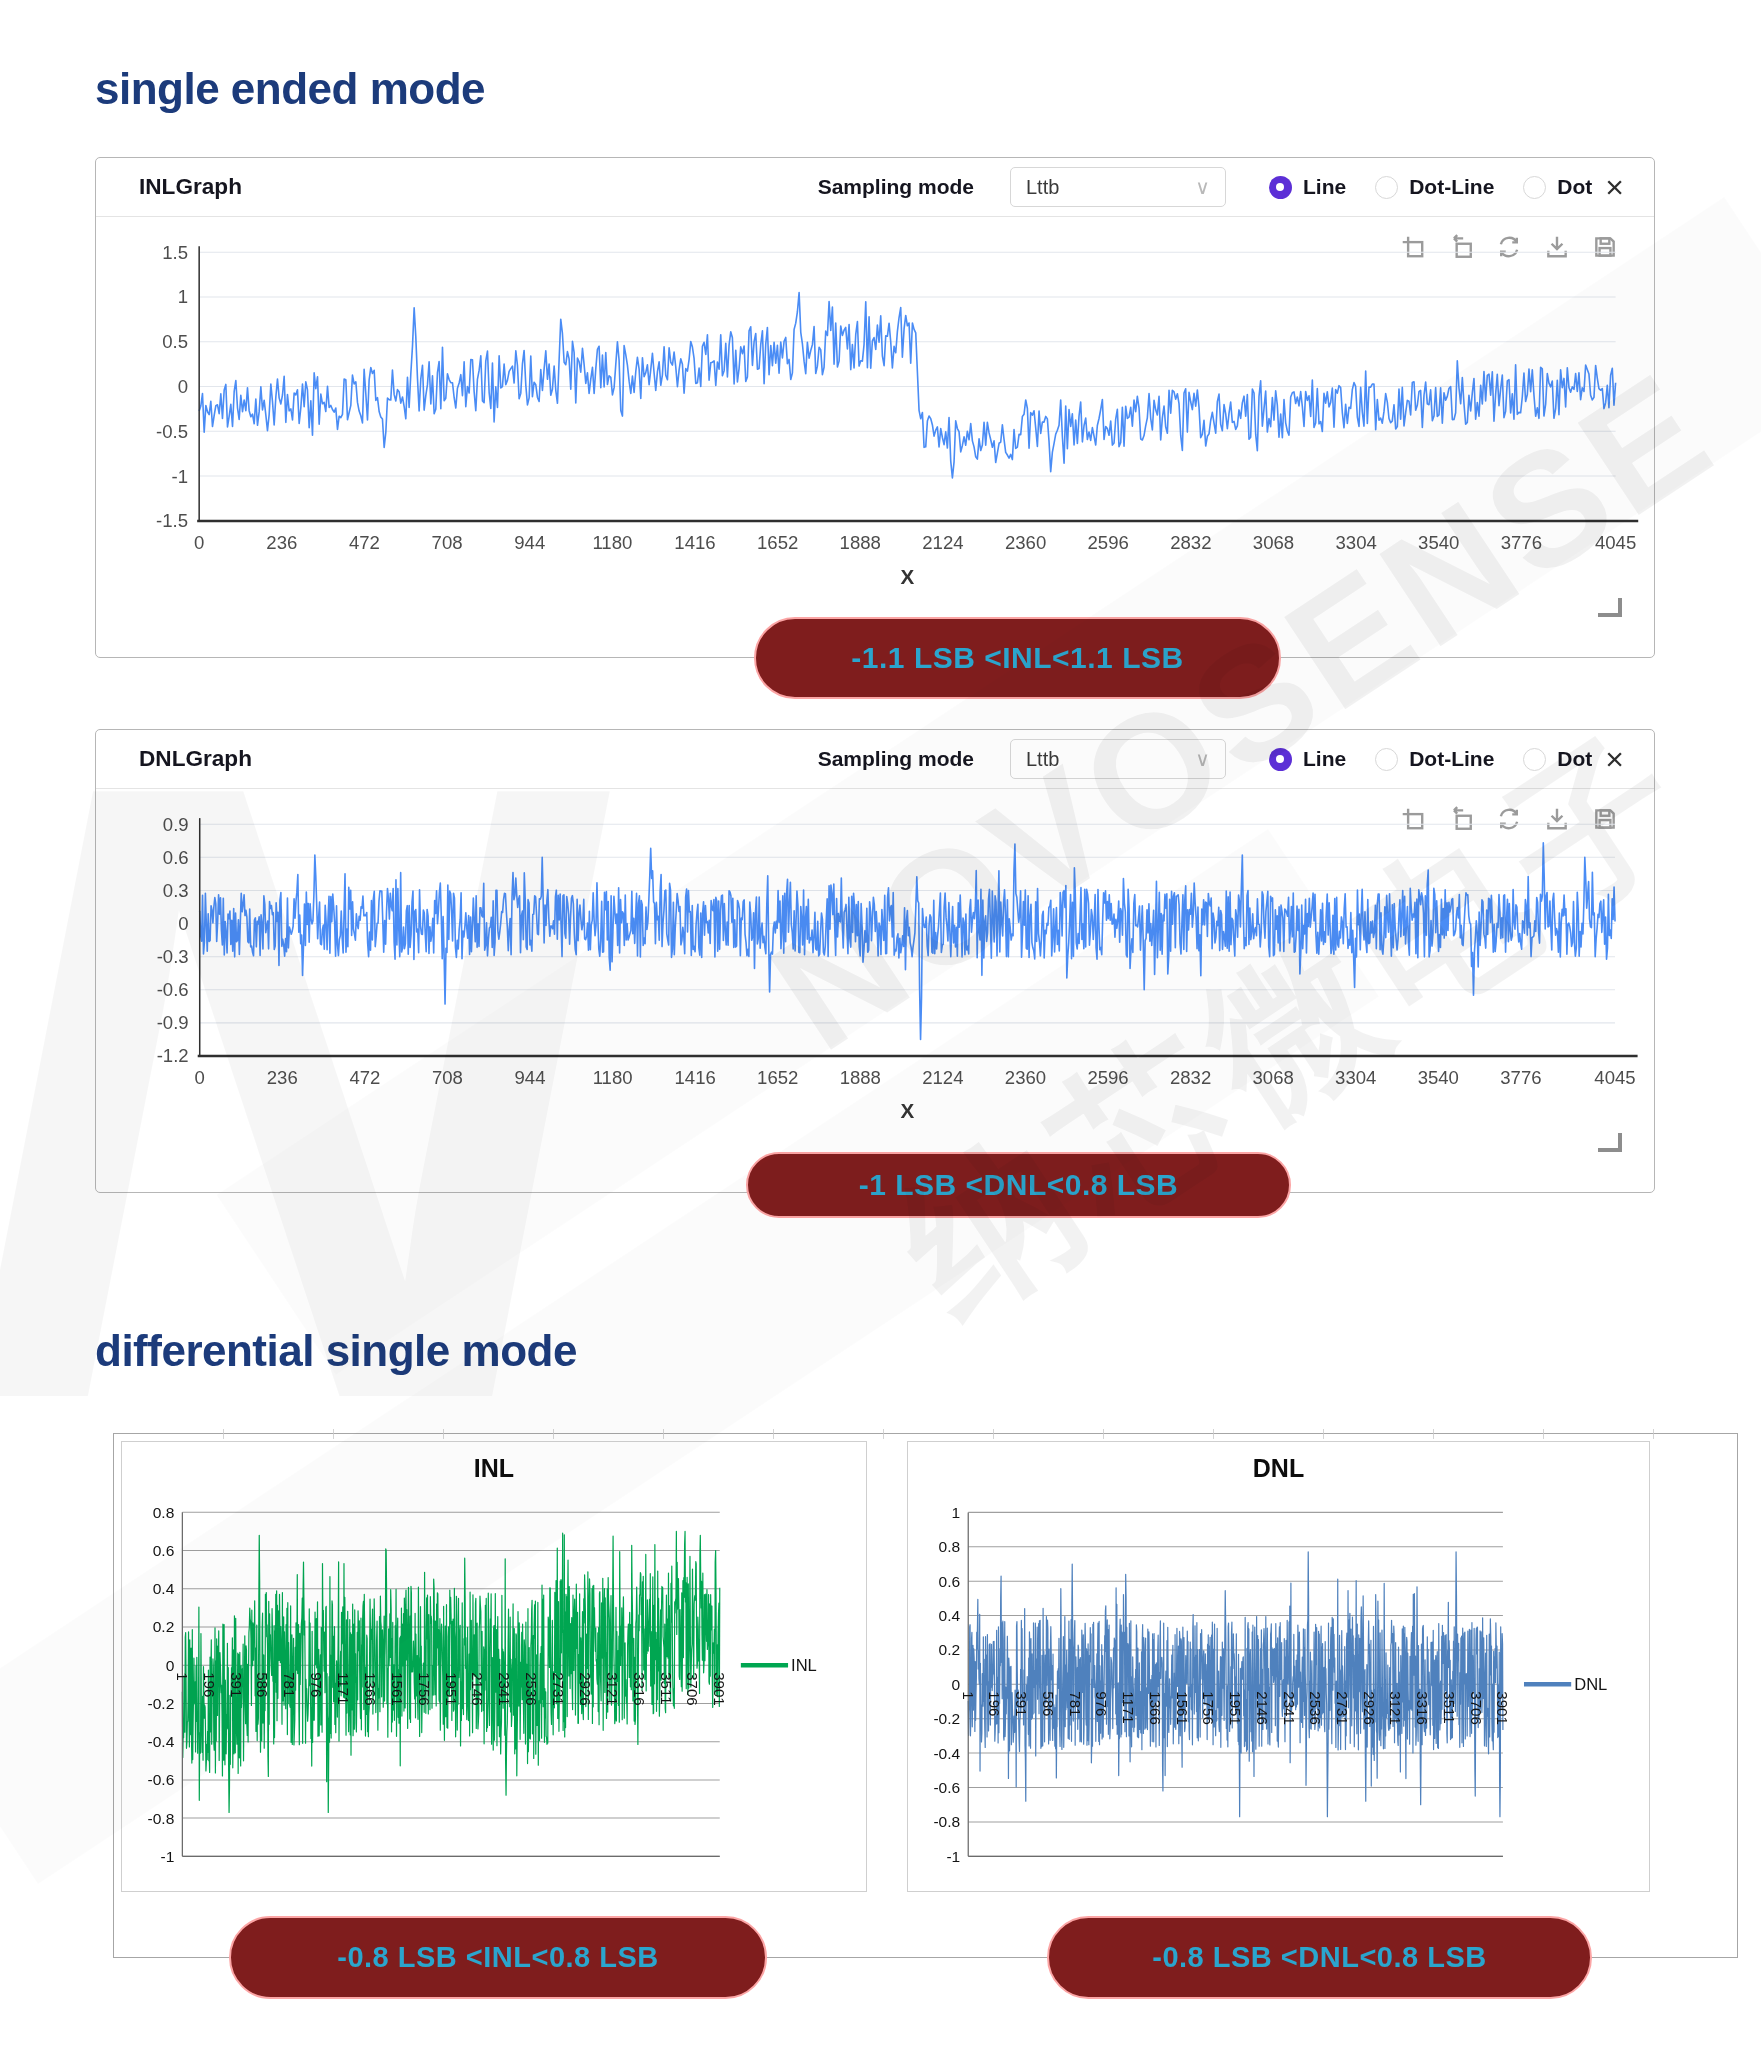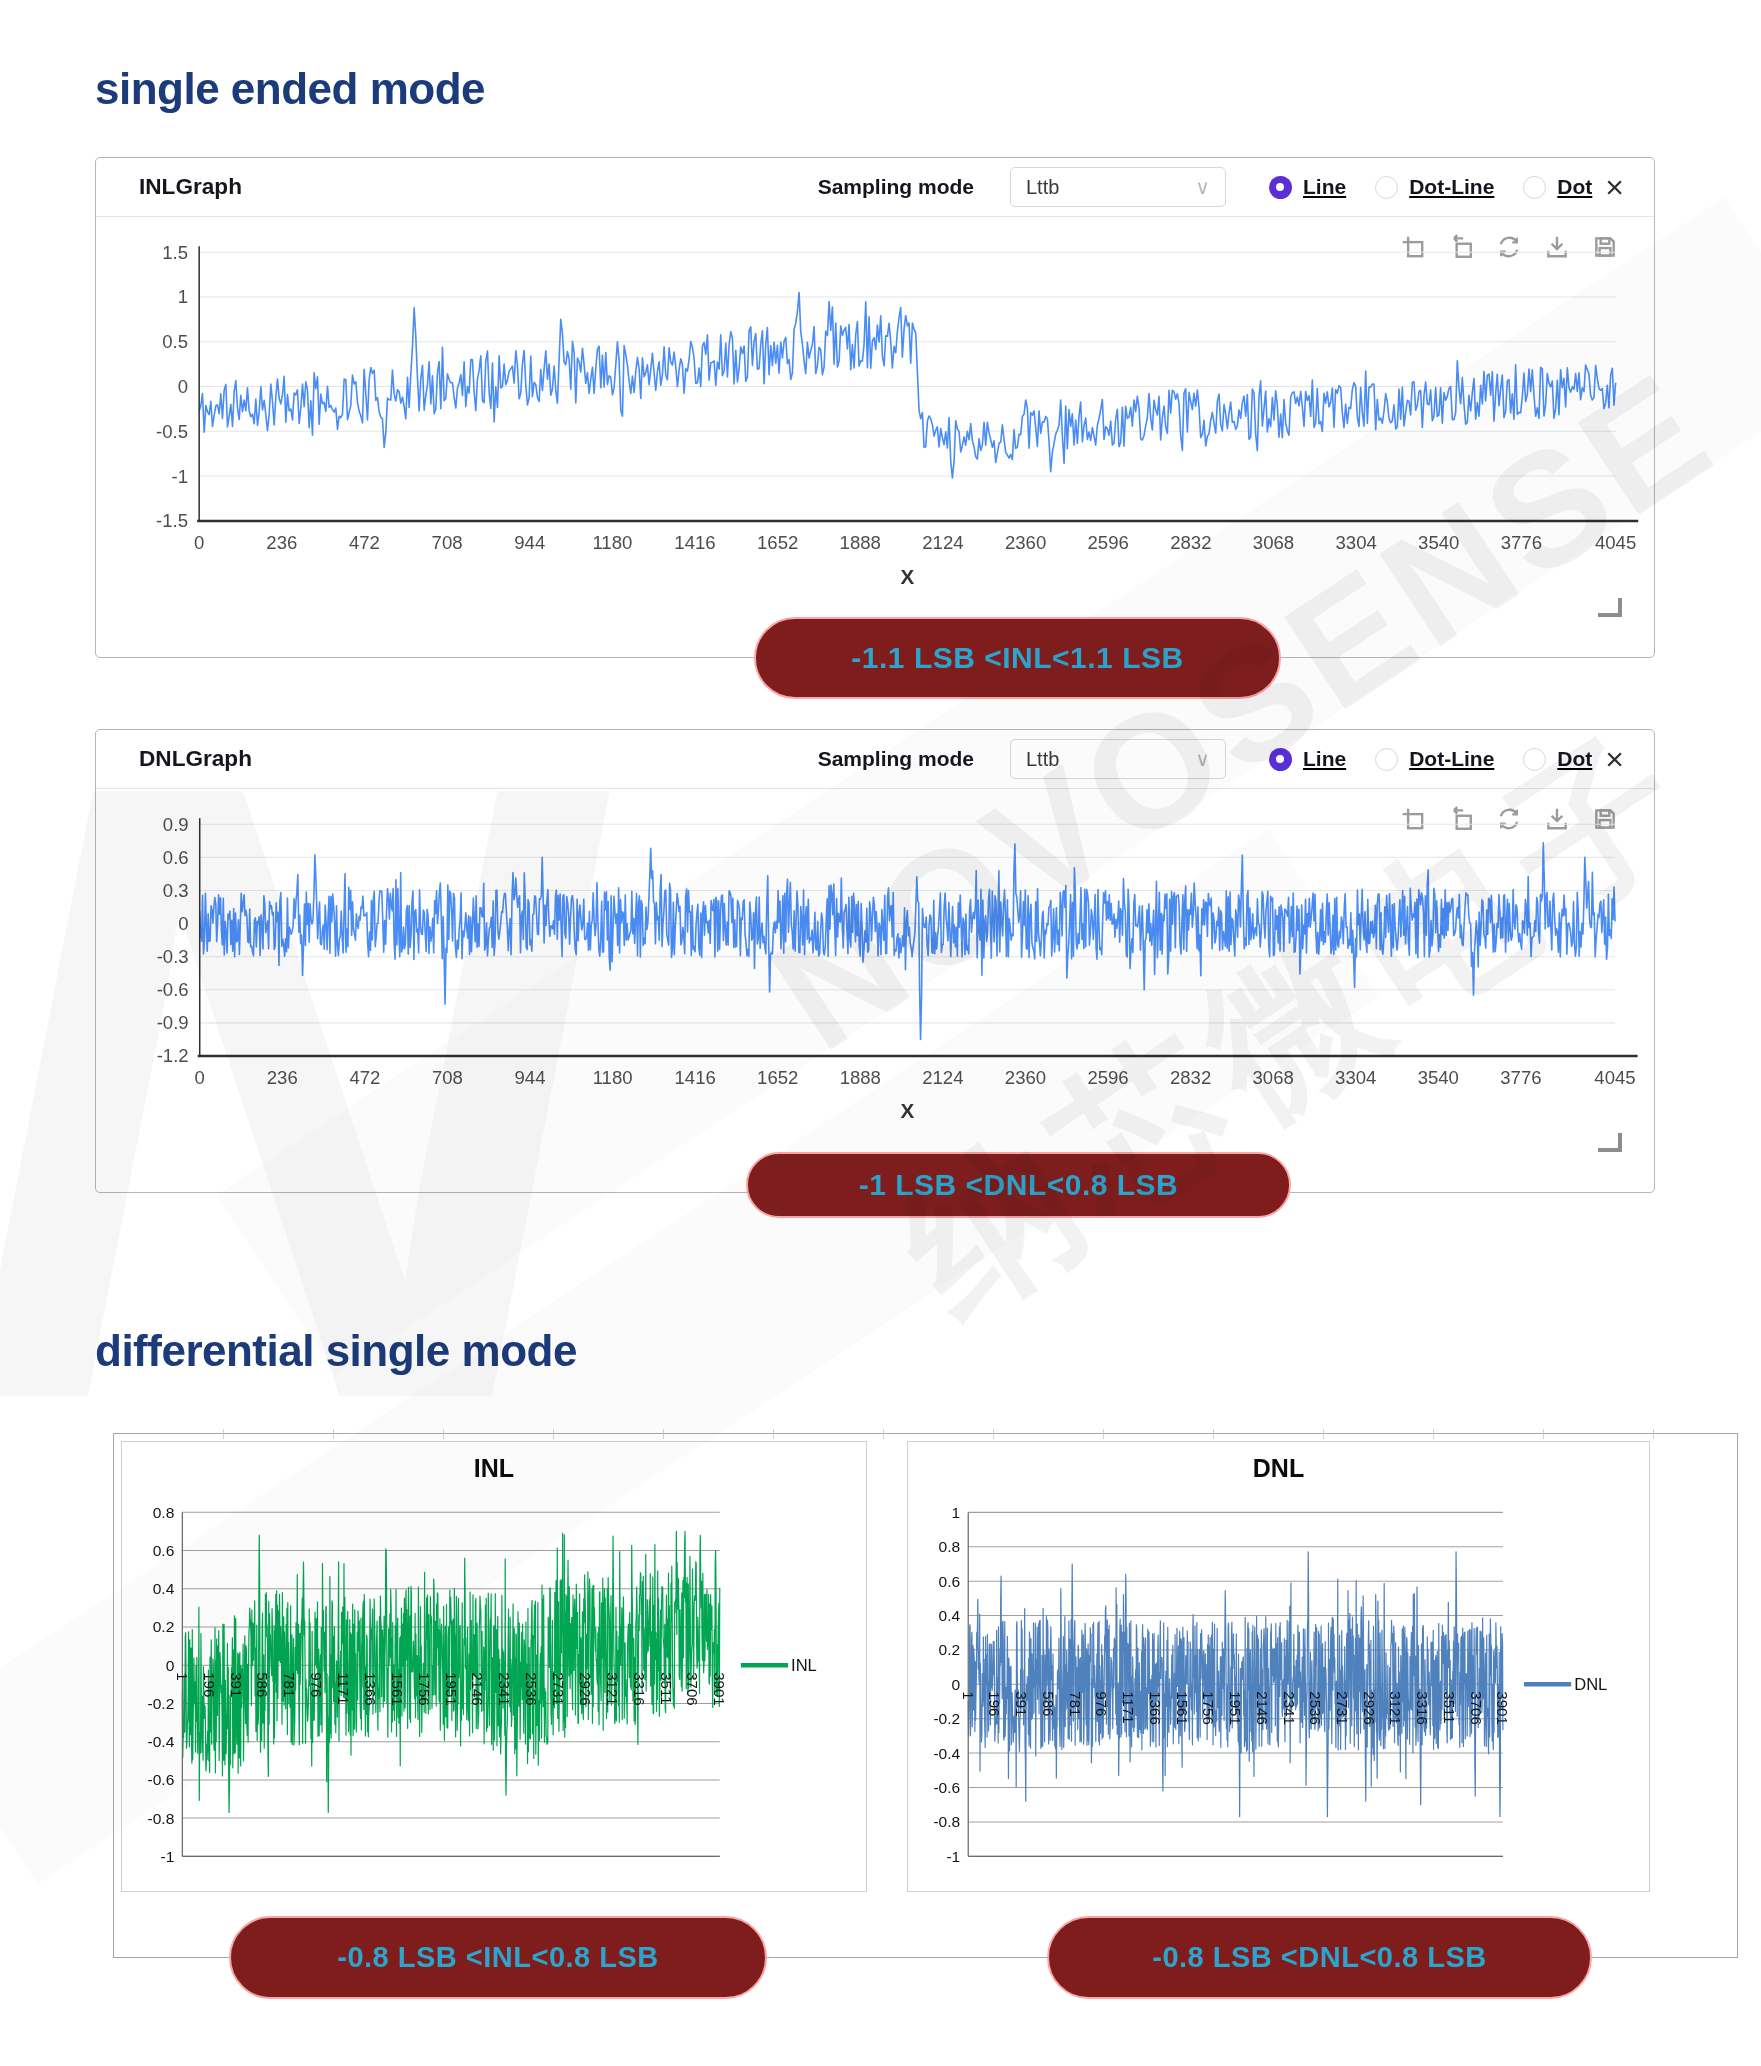--- a/index.html
+++ b/index.html
@@ -15,7 +15,7 @@
   .slabel{font-size:21px;font-weight:bold;color:#15151f;margin-right:36px;}
   .dropdown{width:216px;height:40px;border:1px solid #d7d7d7;border-radius:5px;display:flex;align-items:center;padding:0 15px;box-sizing:border-box;margin-right:43px;color:#3a3a3a;font-size:20px;background:#fff;gap:26px;}
   .dropdown .chev{margin-left:auto;color:#b9b9b9;font-size:20px;}
-  .ritem{display:flex;align-items:center;margin-right:29px;text-decoration:underline;}
+  .ritem{display:flex;align-items:center;margin-right:29px;}
   .radio{width:23px;height:23px;border-radius:50%;border:1.5px solid #d8d8d8;background:#fff;box-sizing:border-box;position:relative;margin-right:11px;flex:0 0 auto;}
   .radio.sel{border:none;background:#5c2fd6;}
   .radio.sel::after{content:"";position:absolute;width:8px;height:8px;background:#fff;border-radius:50%;left:50%;top:50%;transform:translate(-50%,-50%);}

